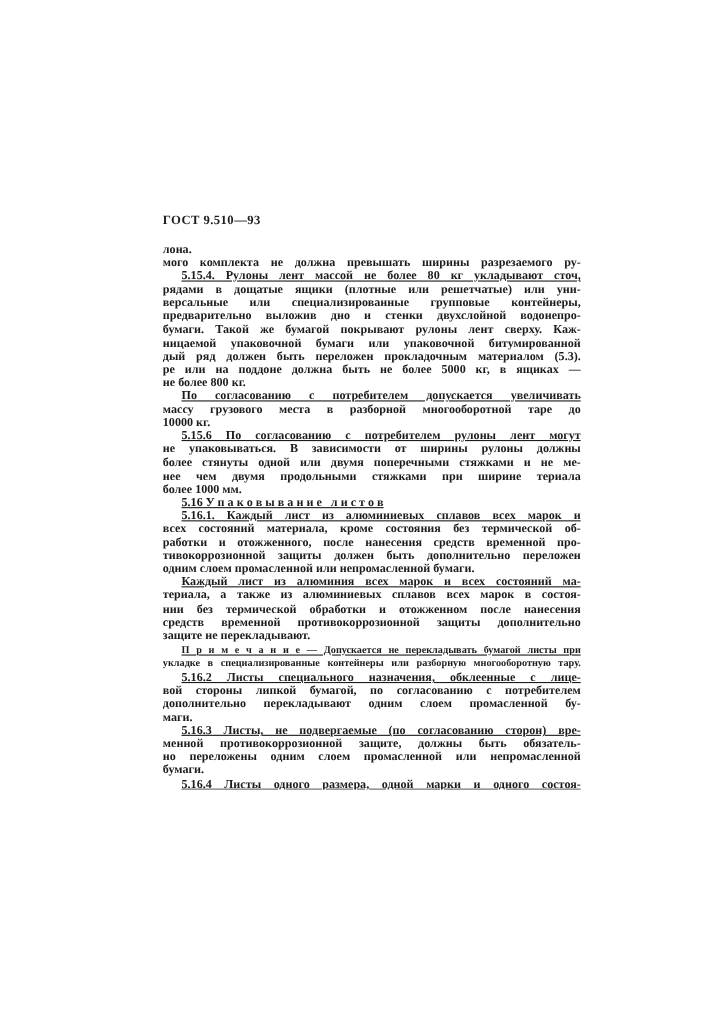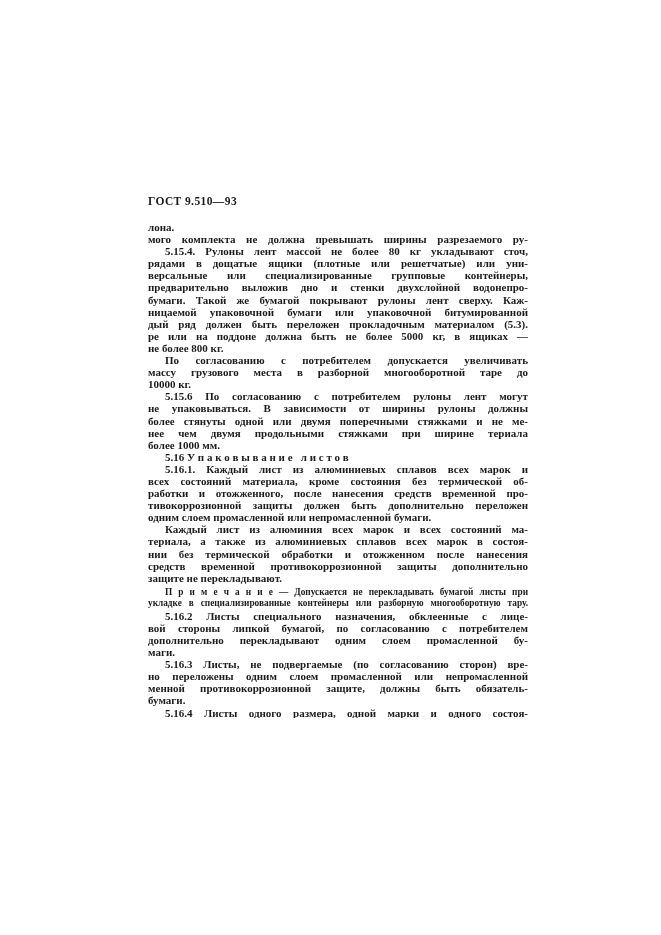--- a/index.html
+++ b/index.html
@@ -45,6 +45,7 @@
   }
   .line.ind {
     text-indent: 17px;
+    text-decoration: underline;
   }
   .line.sm {
     font-size: 9.3px;

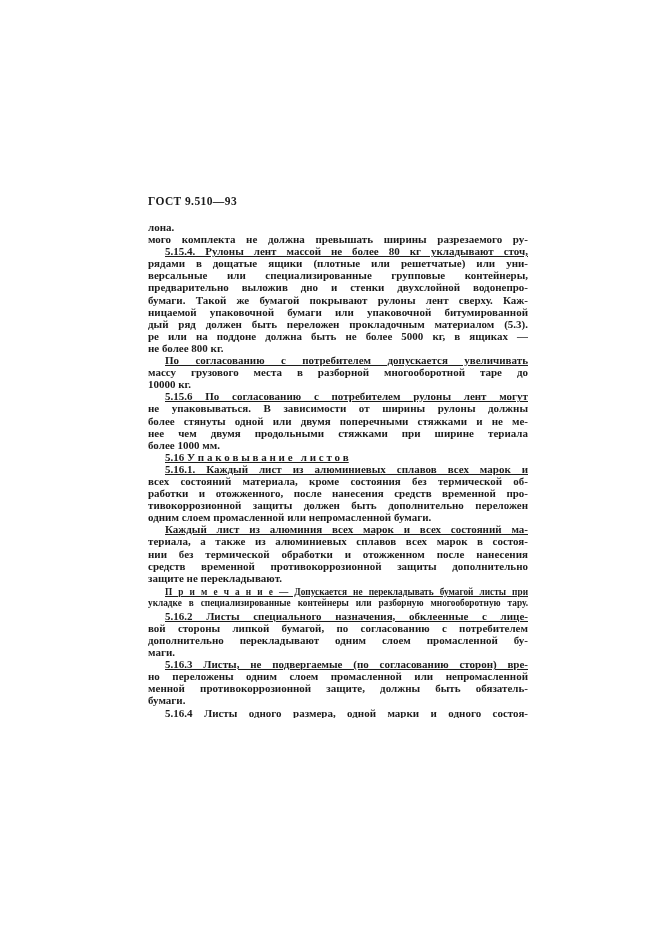--- a/index.html
+++ b/index.html
@@ -107,8 +107,8 @@
       <div class="line">дополнительно перекладывают одним слоем промасленной бу-</div>
       <div class="line nj">маги.</div>
       <div class="line ind">5.16.3 Листы, не подвергаемые (по согласованию сторон) вре-</div>
+      <div class="line">менной противокоррозионной защите, должны быть обязатель-</div>
       <div class="line">но переложены одним слоем промасленной или непромасленной</div>
-      <div class="line">менной противокоррозионной защите, должны быть обязатель-</div>
       <div class="line nj">бумаги.</div>
       <div class="line ind">5.16.4 Листы одного размера, одной марки и одного состоя-</div>
       <div class="line nj">ния материала укладывают в стопы высотой не более 0,5 м.</div>

